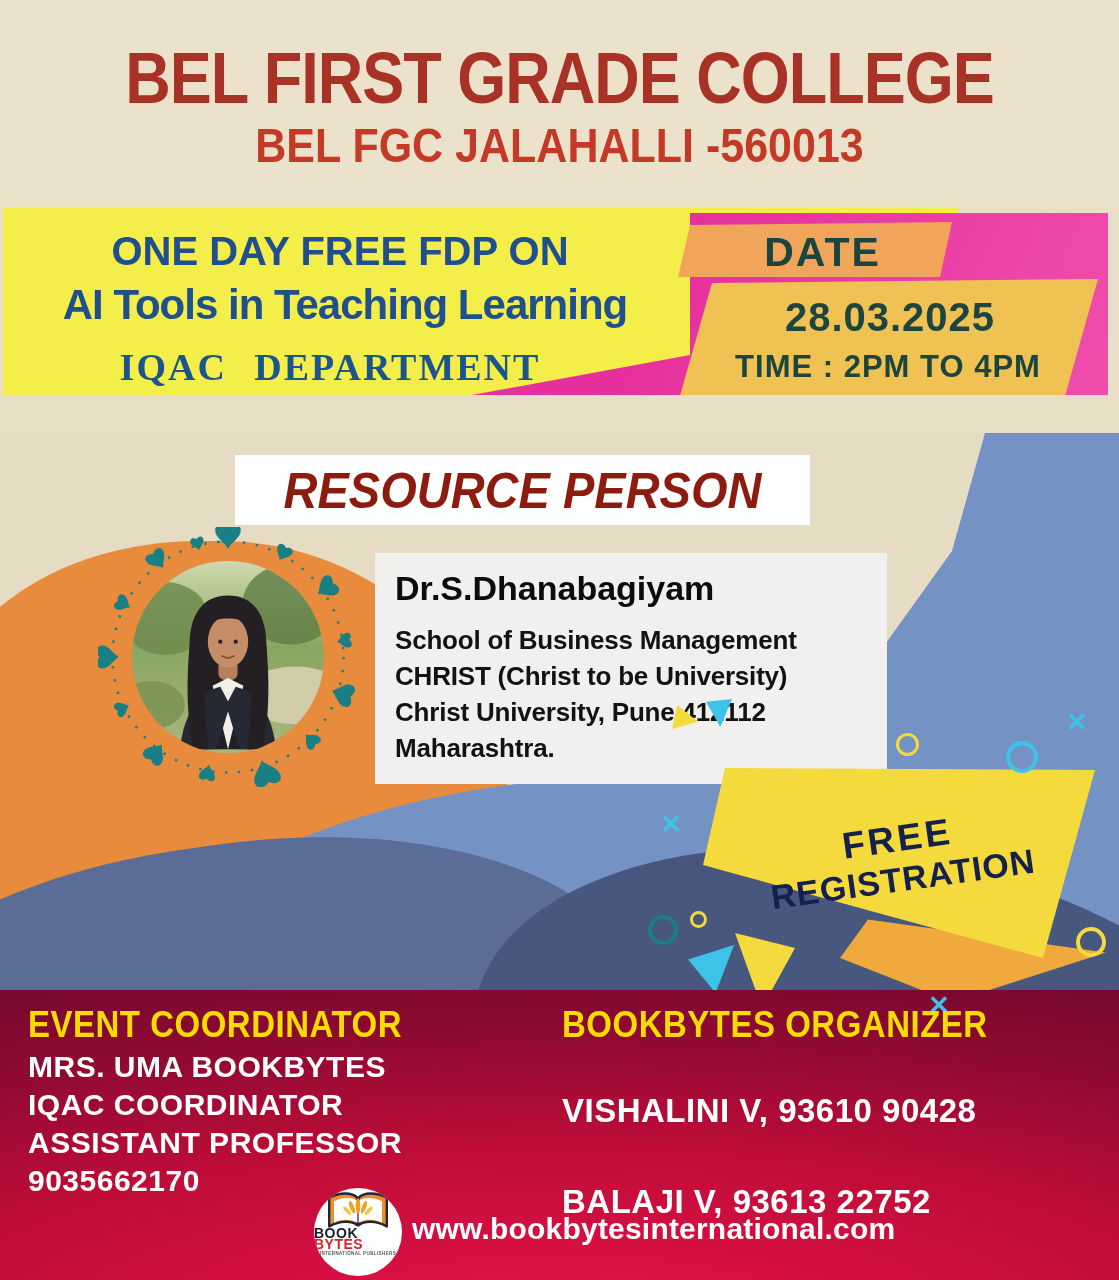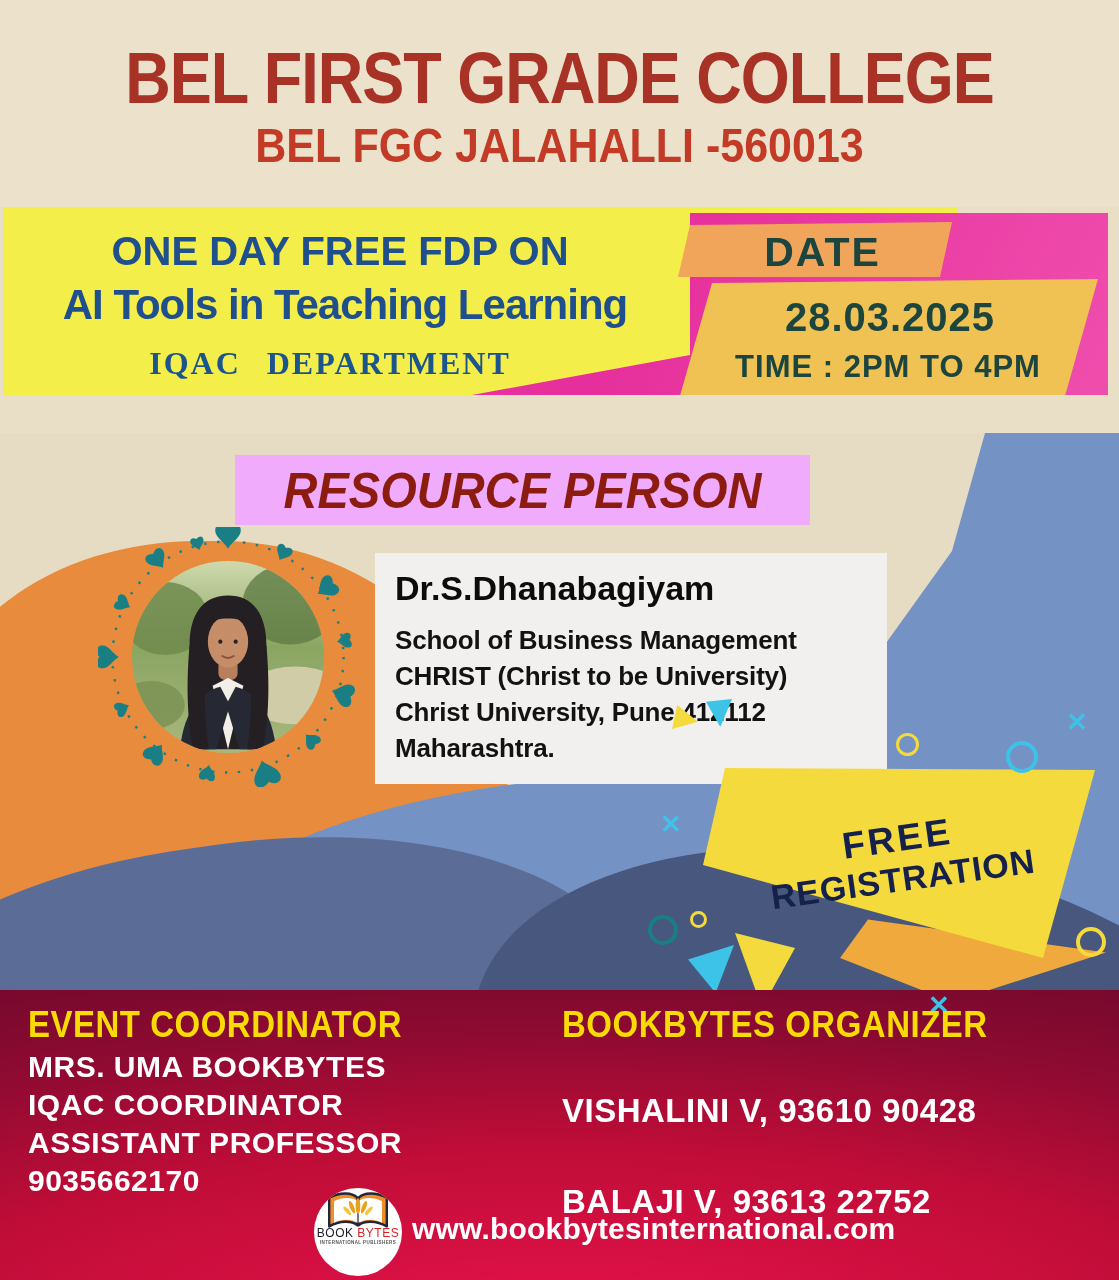--- a/index.html
+++ b/index.html
@@ -29,7 +29,7 @@
   .fdp-line2{left:0px;top:74px;width:690px;text-align:center;color:#204f8d;
     font-size:42px;font-weight:900;white-space:nowrap;letter-spacing:-1px;}
   .fdp-dept{left:30px;top:138px;width:600px;text-align:center;color:#1c558b;
-    font-family:"Liberation Serif",serif;font-size:32px;font-weight:700;word-spacing:16px;letter-spacing:2px;}
+    font-family:"Liberation Serif",serif;font-size:38px;font-weight:700;word-spacing:16px;letter-spacing:2px;}
   .date-label{left:715px;top:22px;width:215px;text-align:center;color:#1b453e;
     font-size:41px;font-weight:900;letter-spacing:2px;}
   .date-value{left:695px;top:88px;width:390px;text-align:center;color:#1b453e;

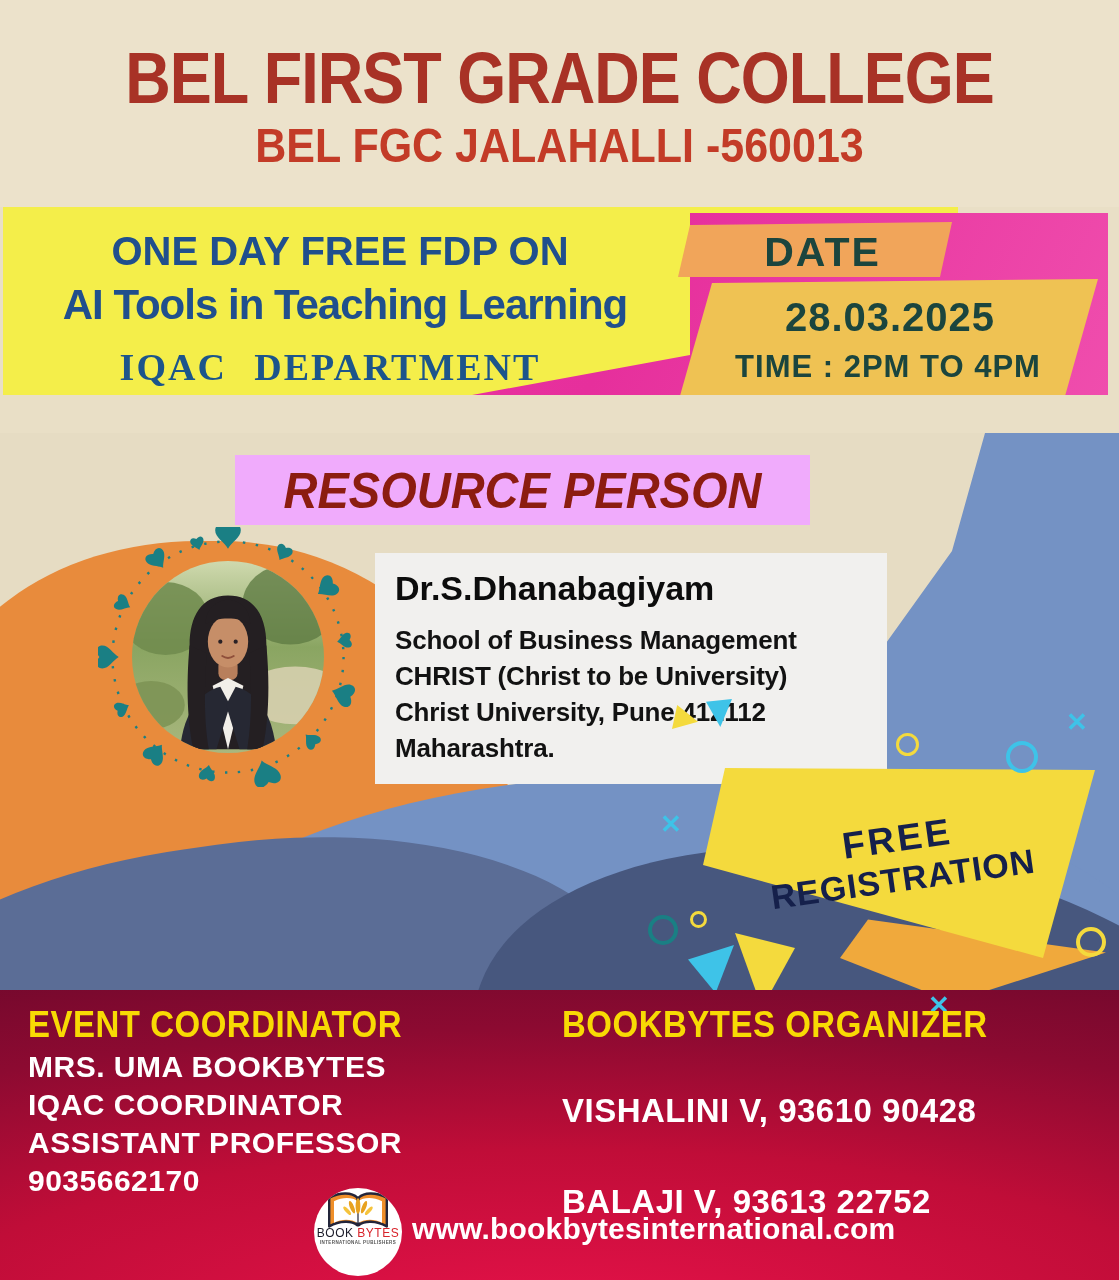--- a/index.html
+++ b/index.html
@@ -48,7 +48,7 @@
     border-radius:48%;transform:rotate(-8deg);}
   .wave-navy{right:-170px;bottom:-305px;width:820px;height:440px;background:#47577e;
     border-radius:50%;transform:rotate(10deg);}
-  .rp-title-box{left:235px;top:22px;width:575px;height:70px;background:#f0abfc;
+  .rp-title-box{left:235px;top:22px;width:575px;height:70px;background:#ffffff;
     display:flex;align-items:center;justify-content:center;}
   .rp-title{color:#8c1c10;font-size:47px;font-weight:900;font-style:italic;letter-spacing:0;white-space:nowrap;transform:scaleY(1.05);}
   .info-box{left:375px;top:120px;width:512px;min-height:196px;background:#f1f0ee;

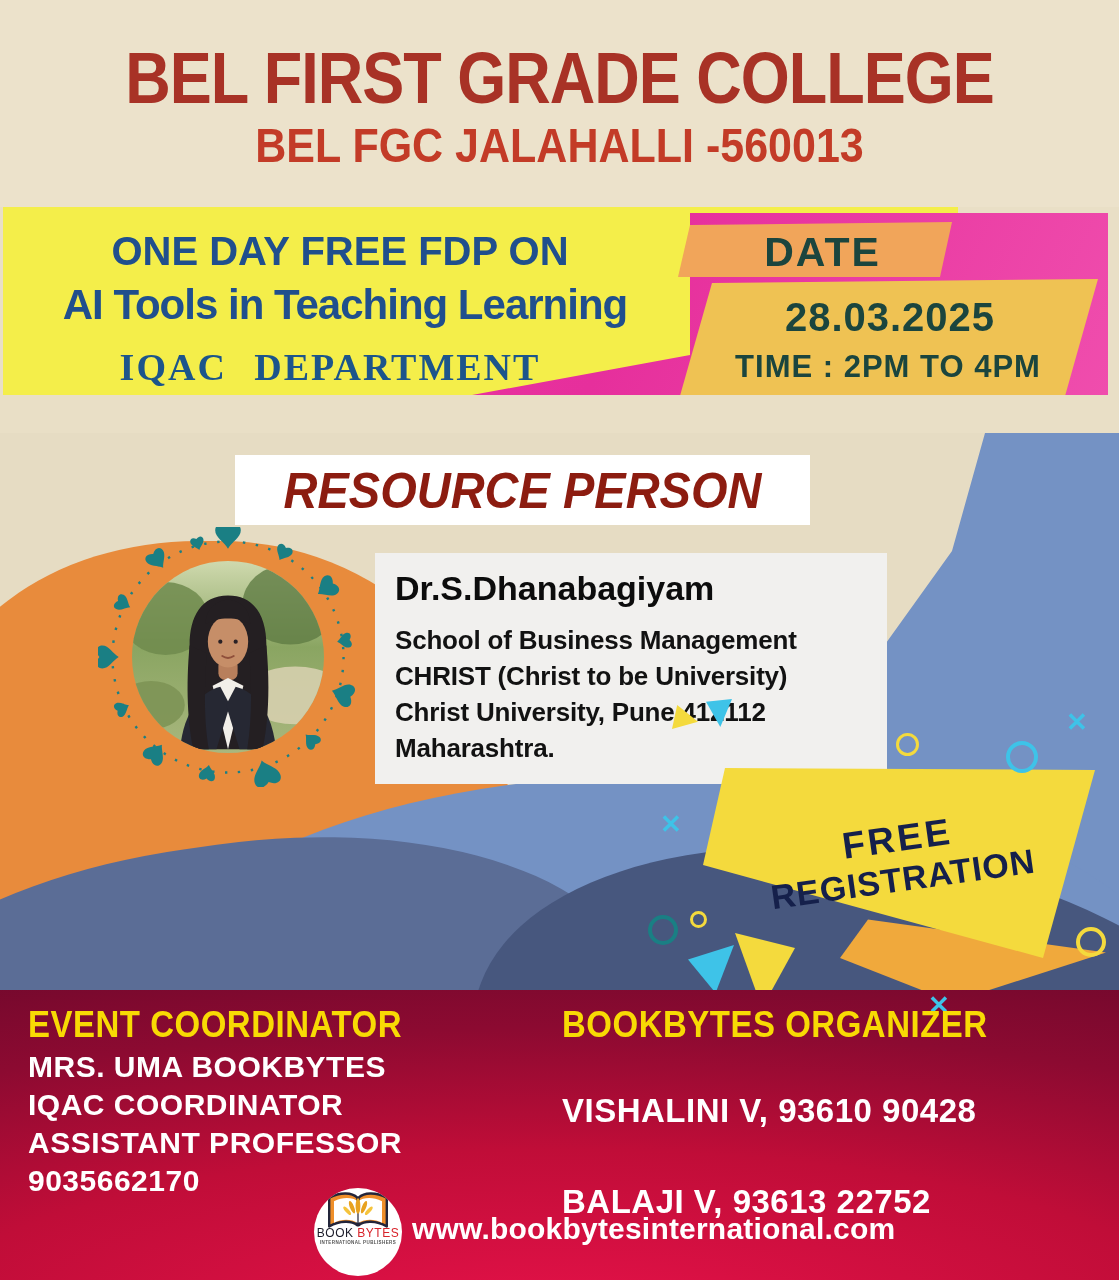--- a/index.html
+++ b/index.html
@@ -88,7 +88,7 @@
   .coord-col .f-title{margin-bottom:6px;}
   .logo-circle{left:314px;top:198px;width:88px;height:88px;border-radius:50%;background:#ffffff;
     display:flex;flex-direction:column;align-items:center;justify-content:flex-start;overflow:hidden;}
-  .logo-word{font-size:12px;font-weight:400;letter-spacing:0.5px;line-height:11px;margin-top:-2px;}
+  .logo-word{font-size:14px;font-weight:700;letter-spacing:0.5px;line-height:11px;margin-top:-2px;}
   .logo-word .b1{color:#1c1c2a;}
   .logo-word .b2{color:#d8232a;}
   .logo-tag{font-size:4.5px;font-weight:700;color:#555;letter-spacing:0.4px;margin-top:1px;}

